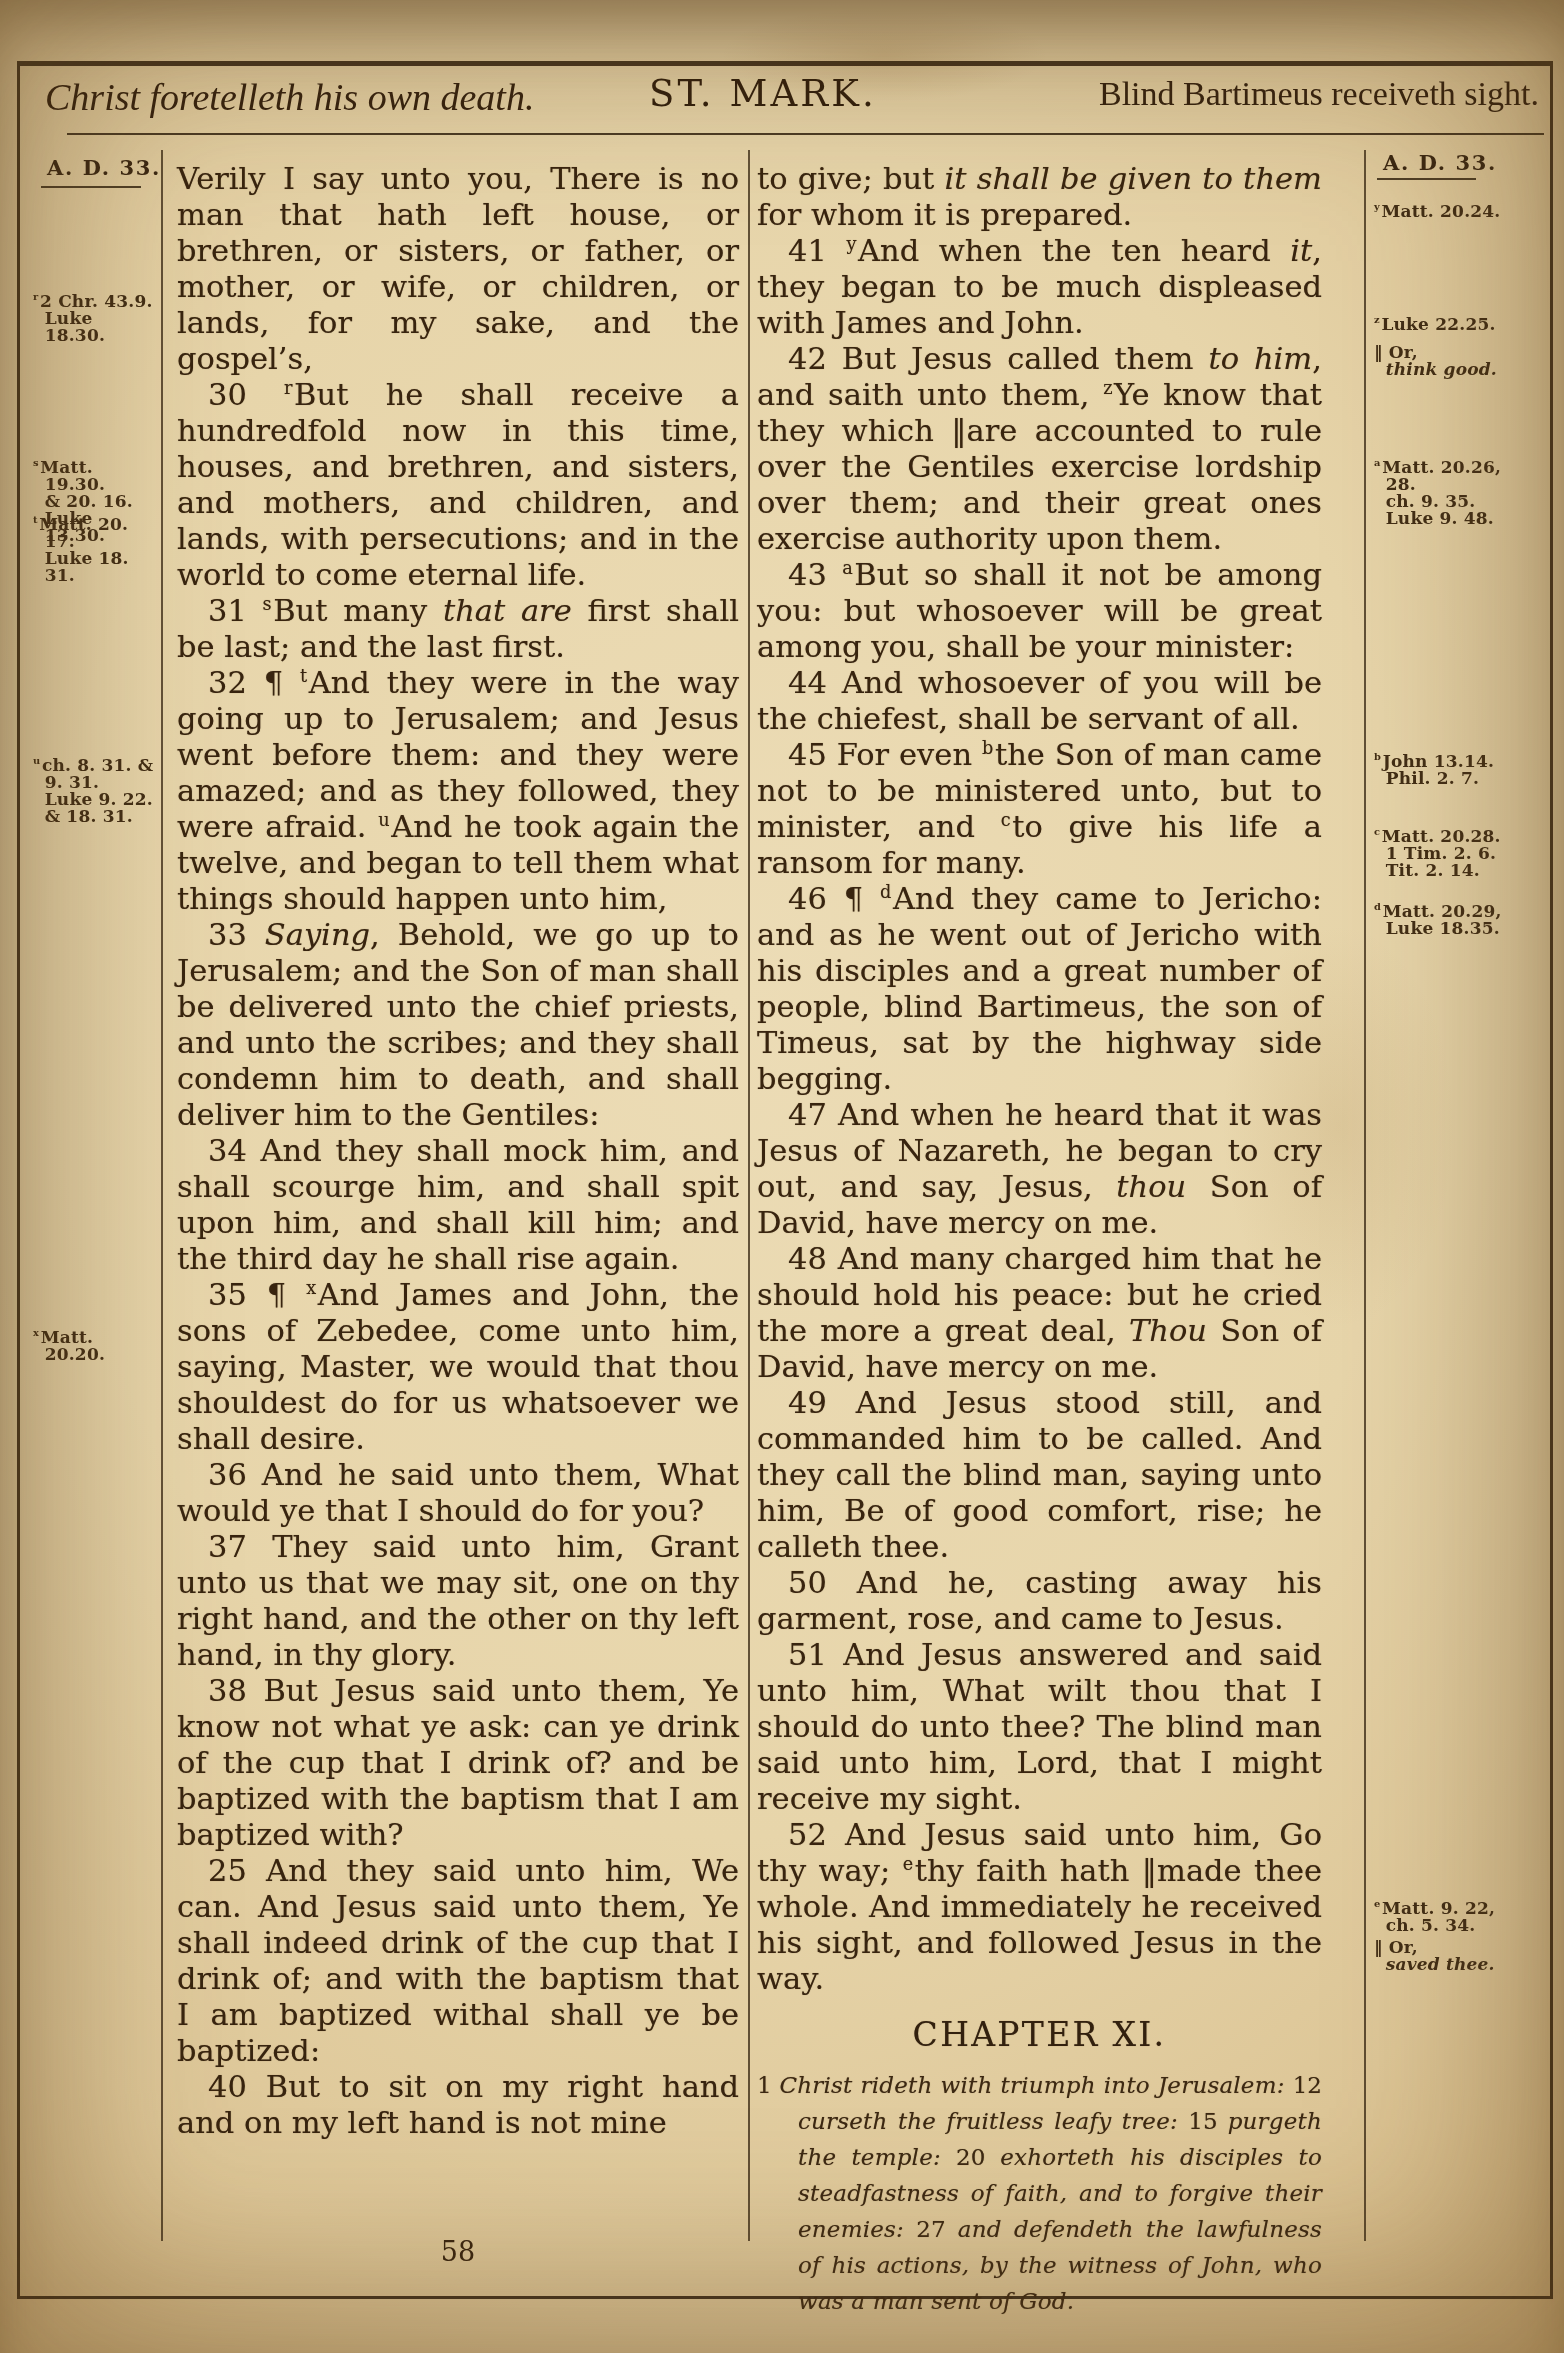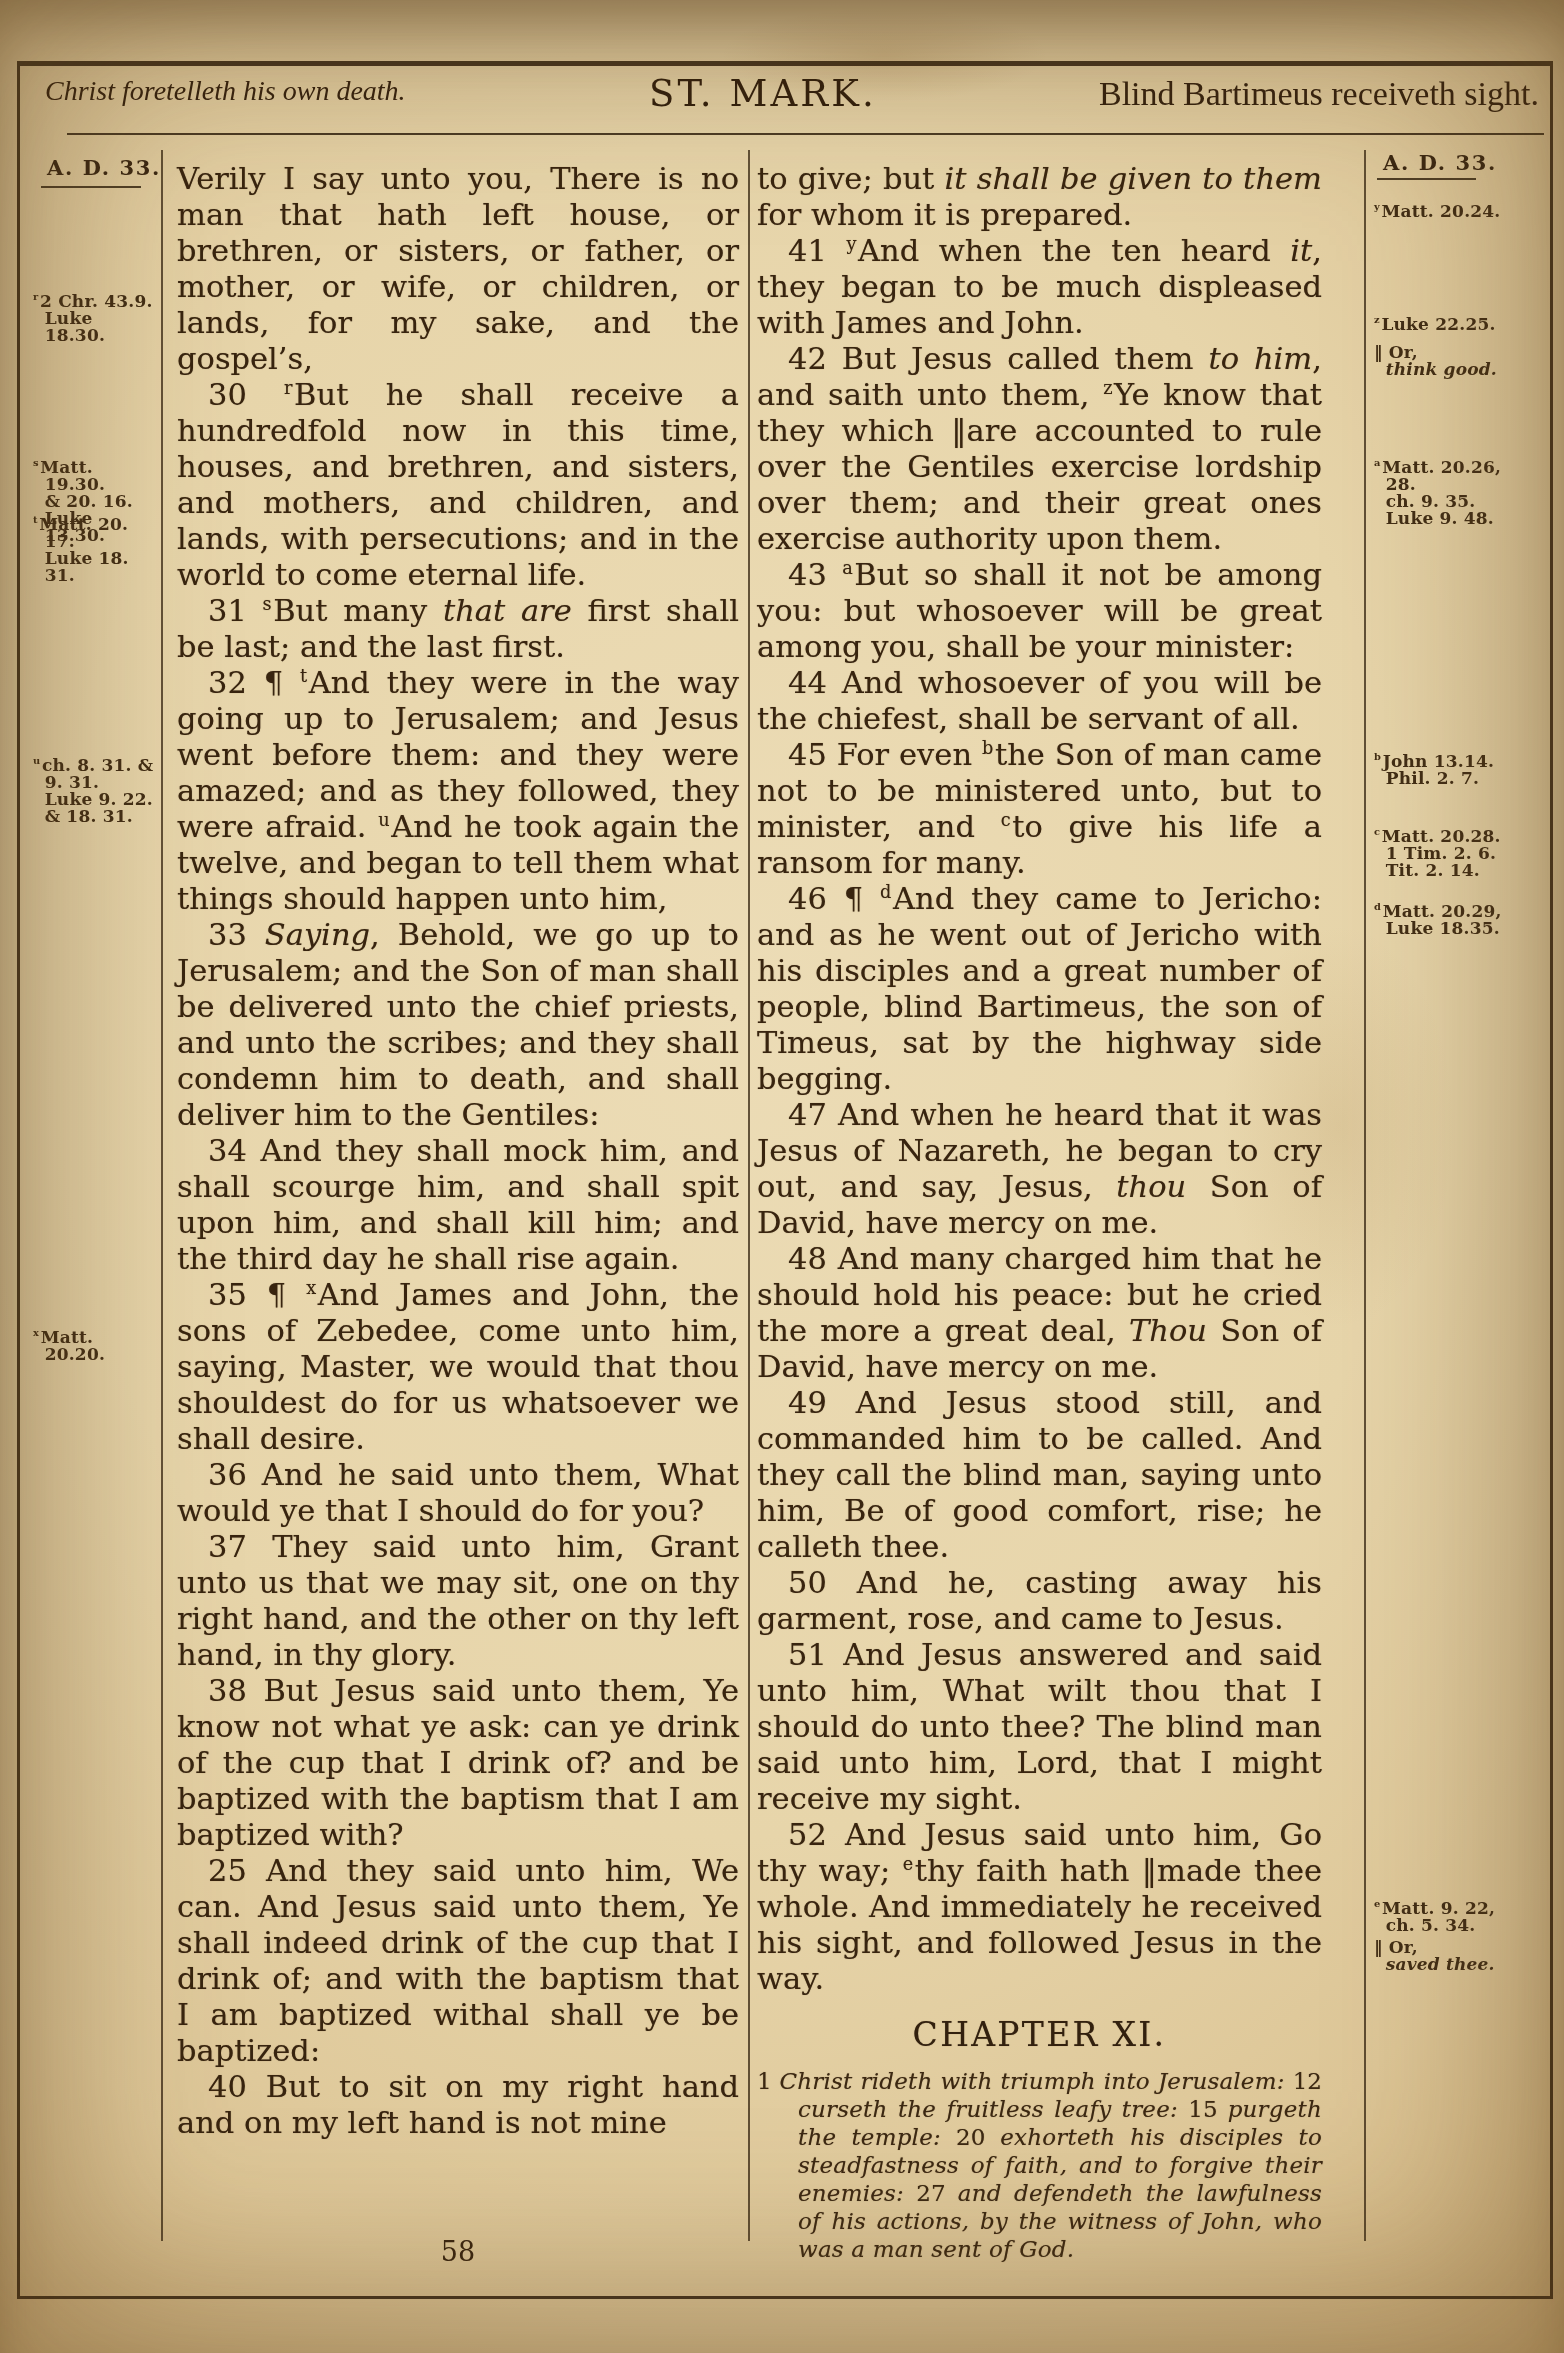--- a/index.html
+++ b/index.html
@@ -24,7 +24,7 @@
     border:3.1px solid rgba(44,30,13,0.88); border-top-width:5.5px; }
 
   .h-left  { position:absolute; left:45px;  top:75px; font-family:"Liberation Serif",serif;
-    font-style:italic; font-size:28px; color:#33200e; }
+    font-style:italic; font-size:38px; color:#33200e; }
   .h-center{ position:absolute; left:0; width:1526px; top:72px; text-align:center;
     font-size:37px; letter-spacing:3.1px; color:#2f1d0c; }
   .h-right { position:absolute; right:25px; top:75px; font-family:"Liberation Serif",serif;

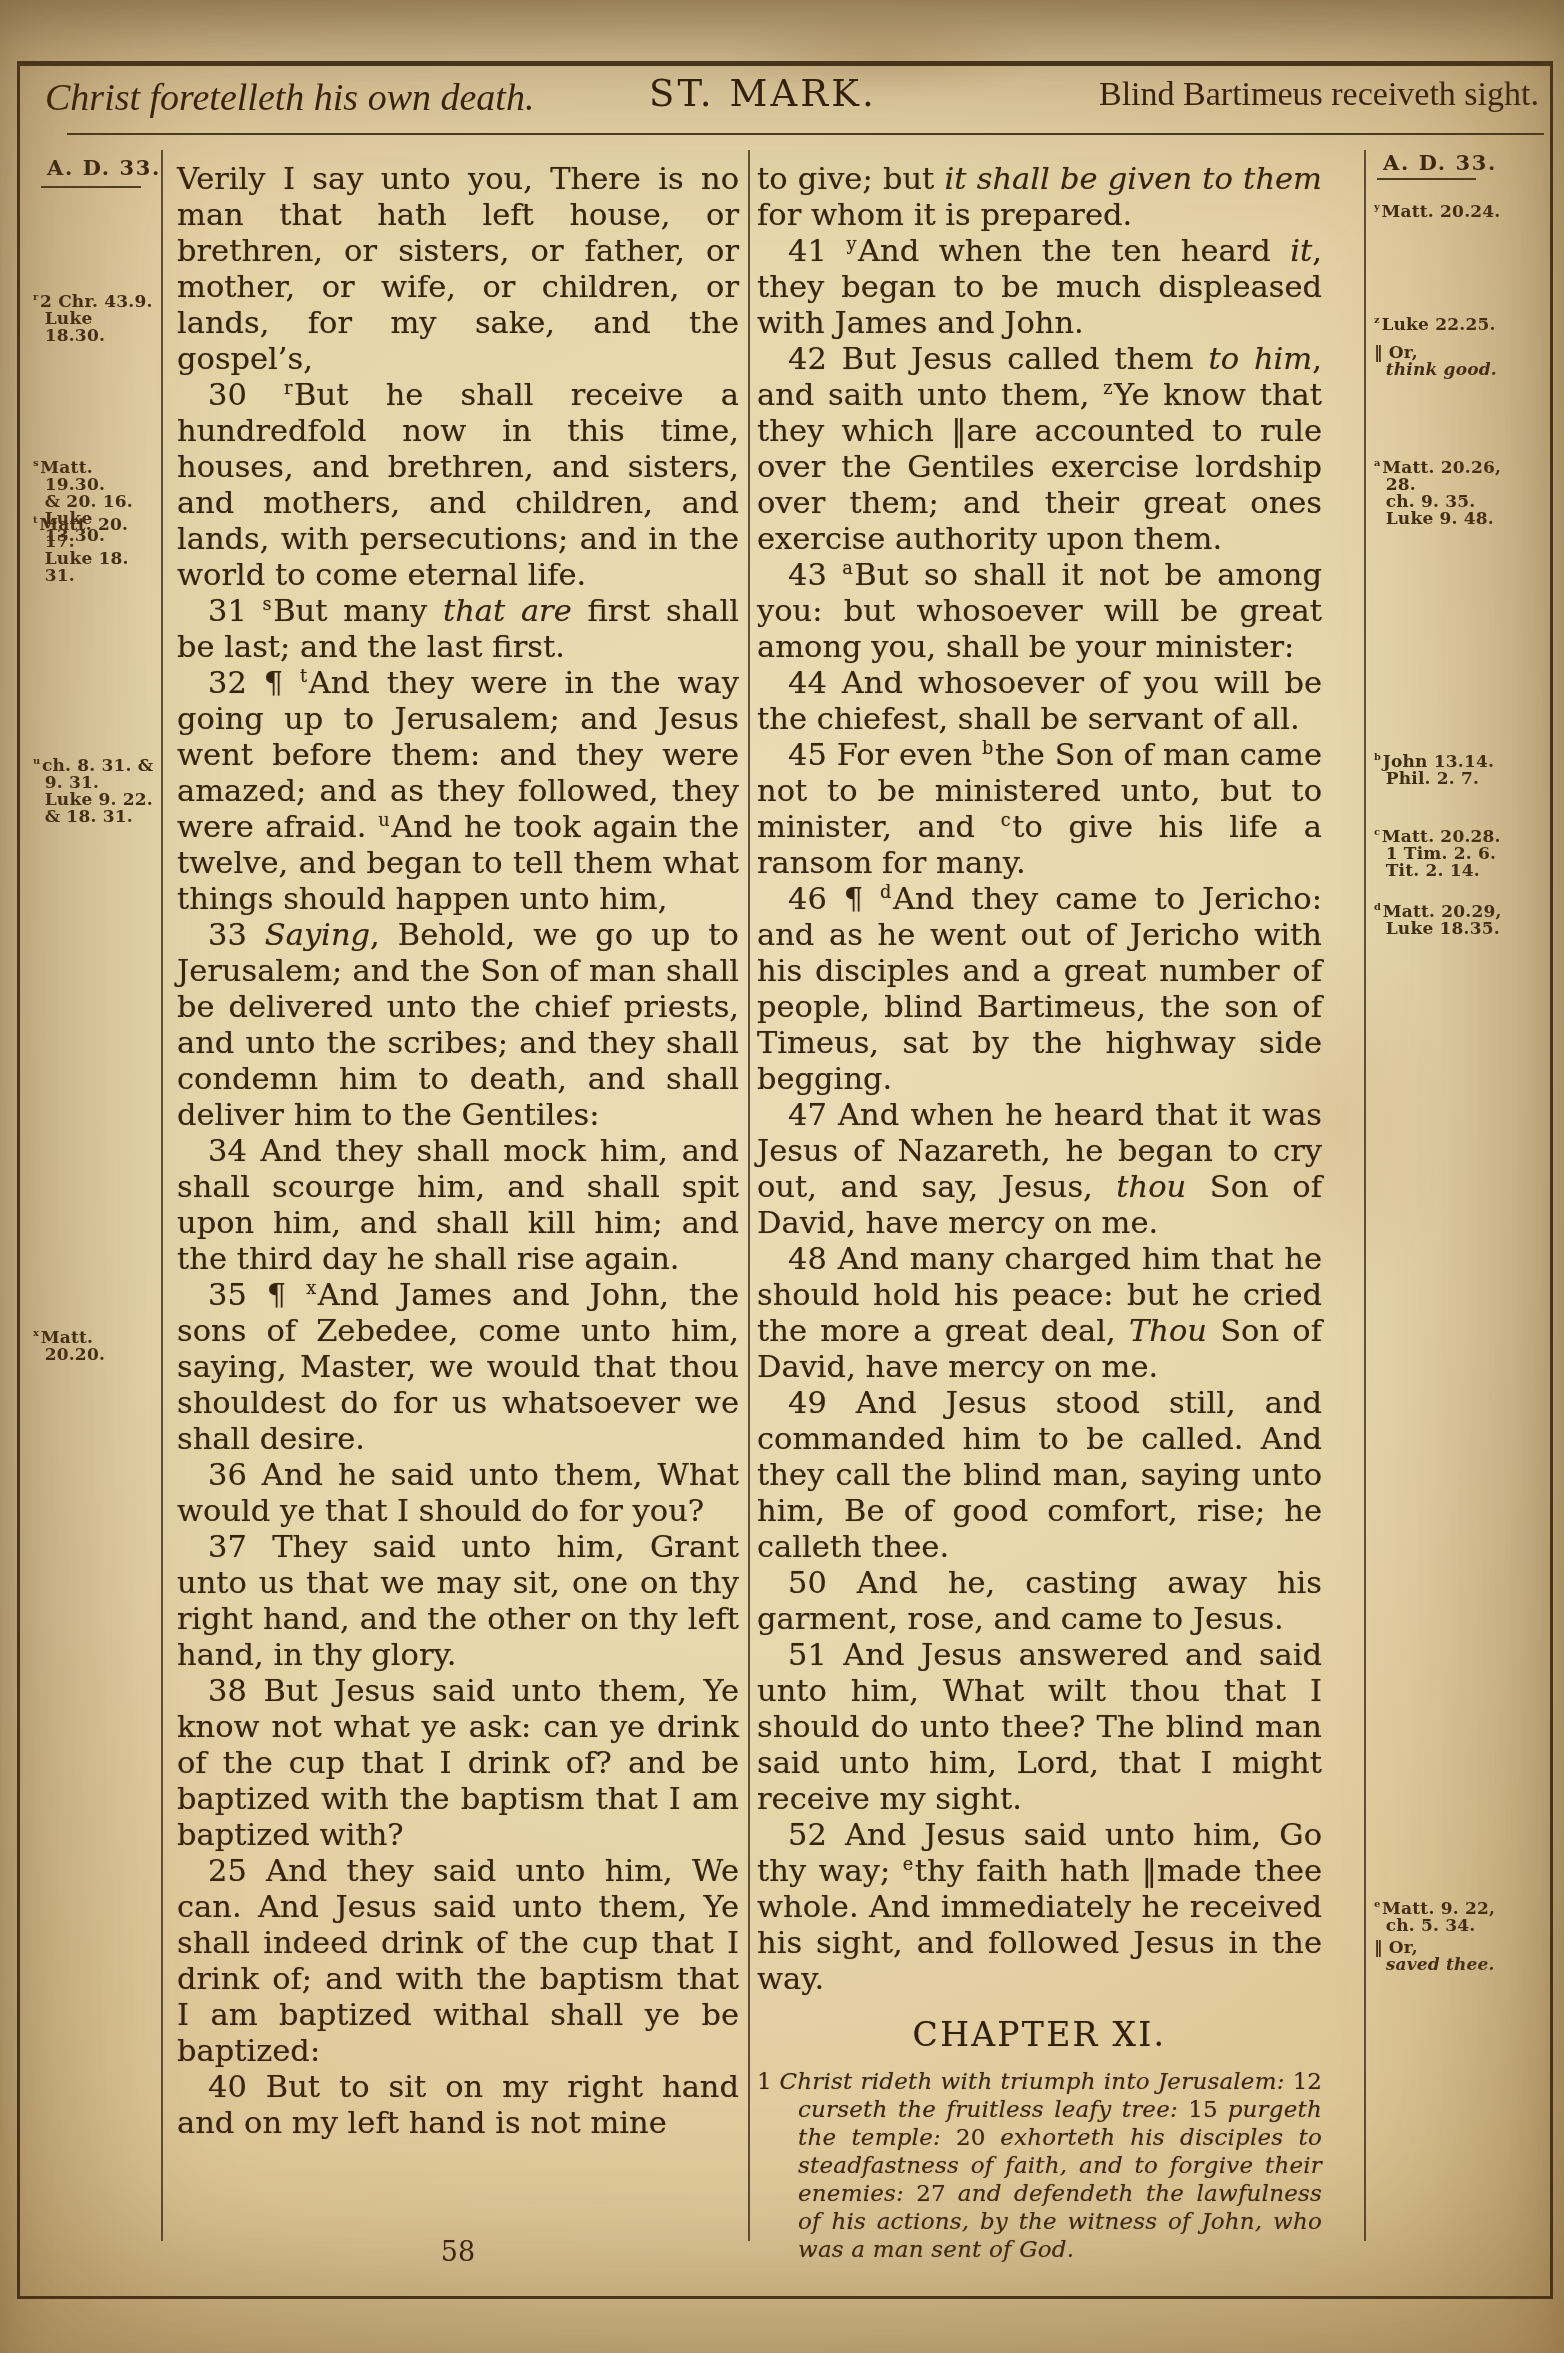--- a/index.html
+++ b/index.html
@@ -60,7 +60,7 @@
 
   .chap-head { text-align:center; font-size:33px; letter-spacing:2.3px; color:#32200e;
     margin-top:20.3px; margin-bottom:14px; }
-  .chap-summary p { font-size:23px; line-height:28px; padding-left:41px; text-indent:-41px !important;
+  .chap-summary p { font-size:23px; line-height:36px; padding-left:41px; text-indent:-41px !important;
     color:#3c2812; }
   .chap-summary .seg-italic { letter-spacing:0.2px; }
 

